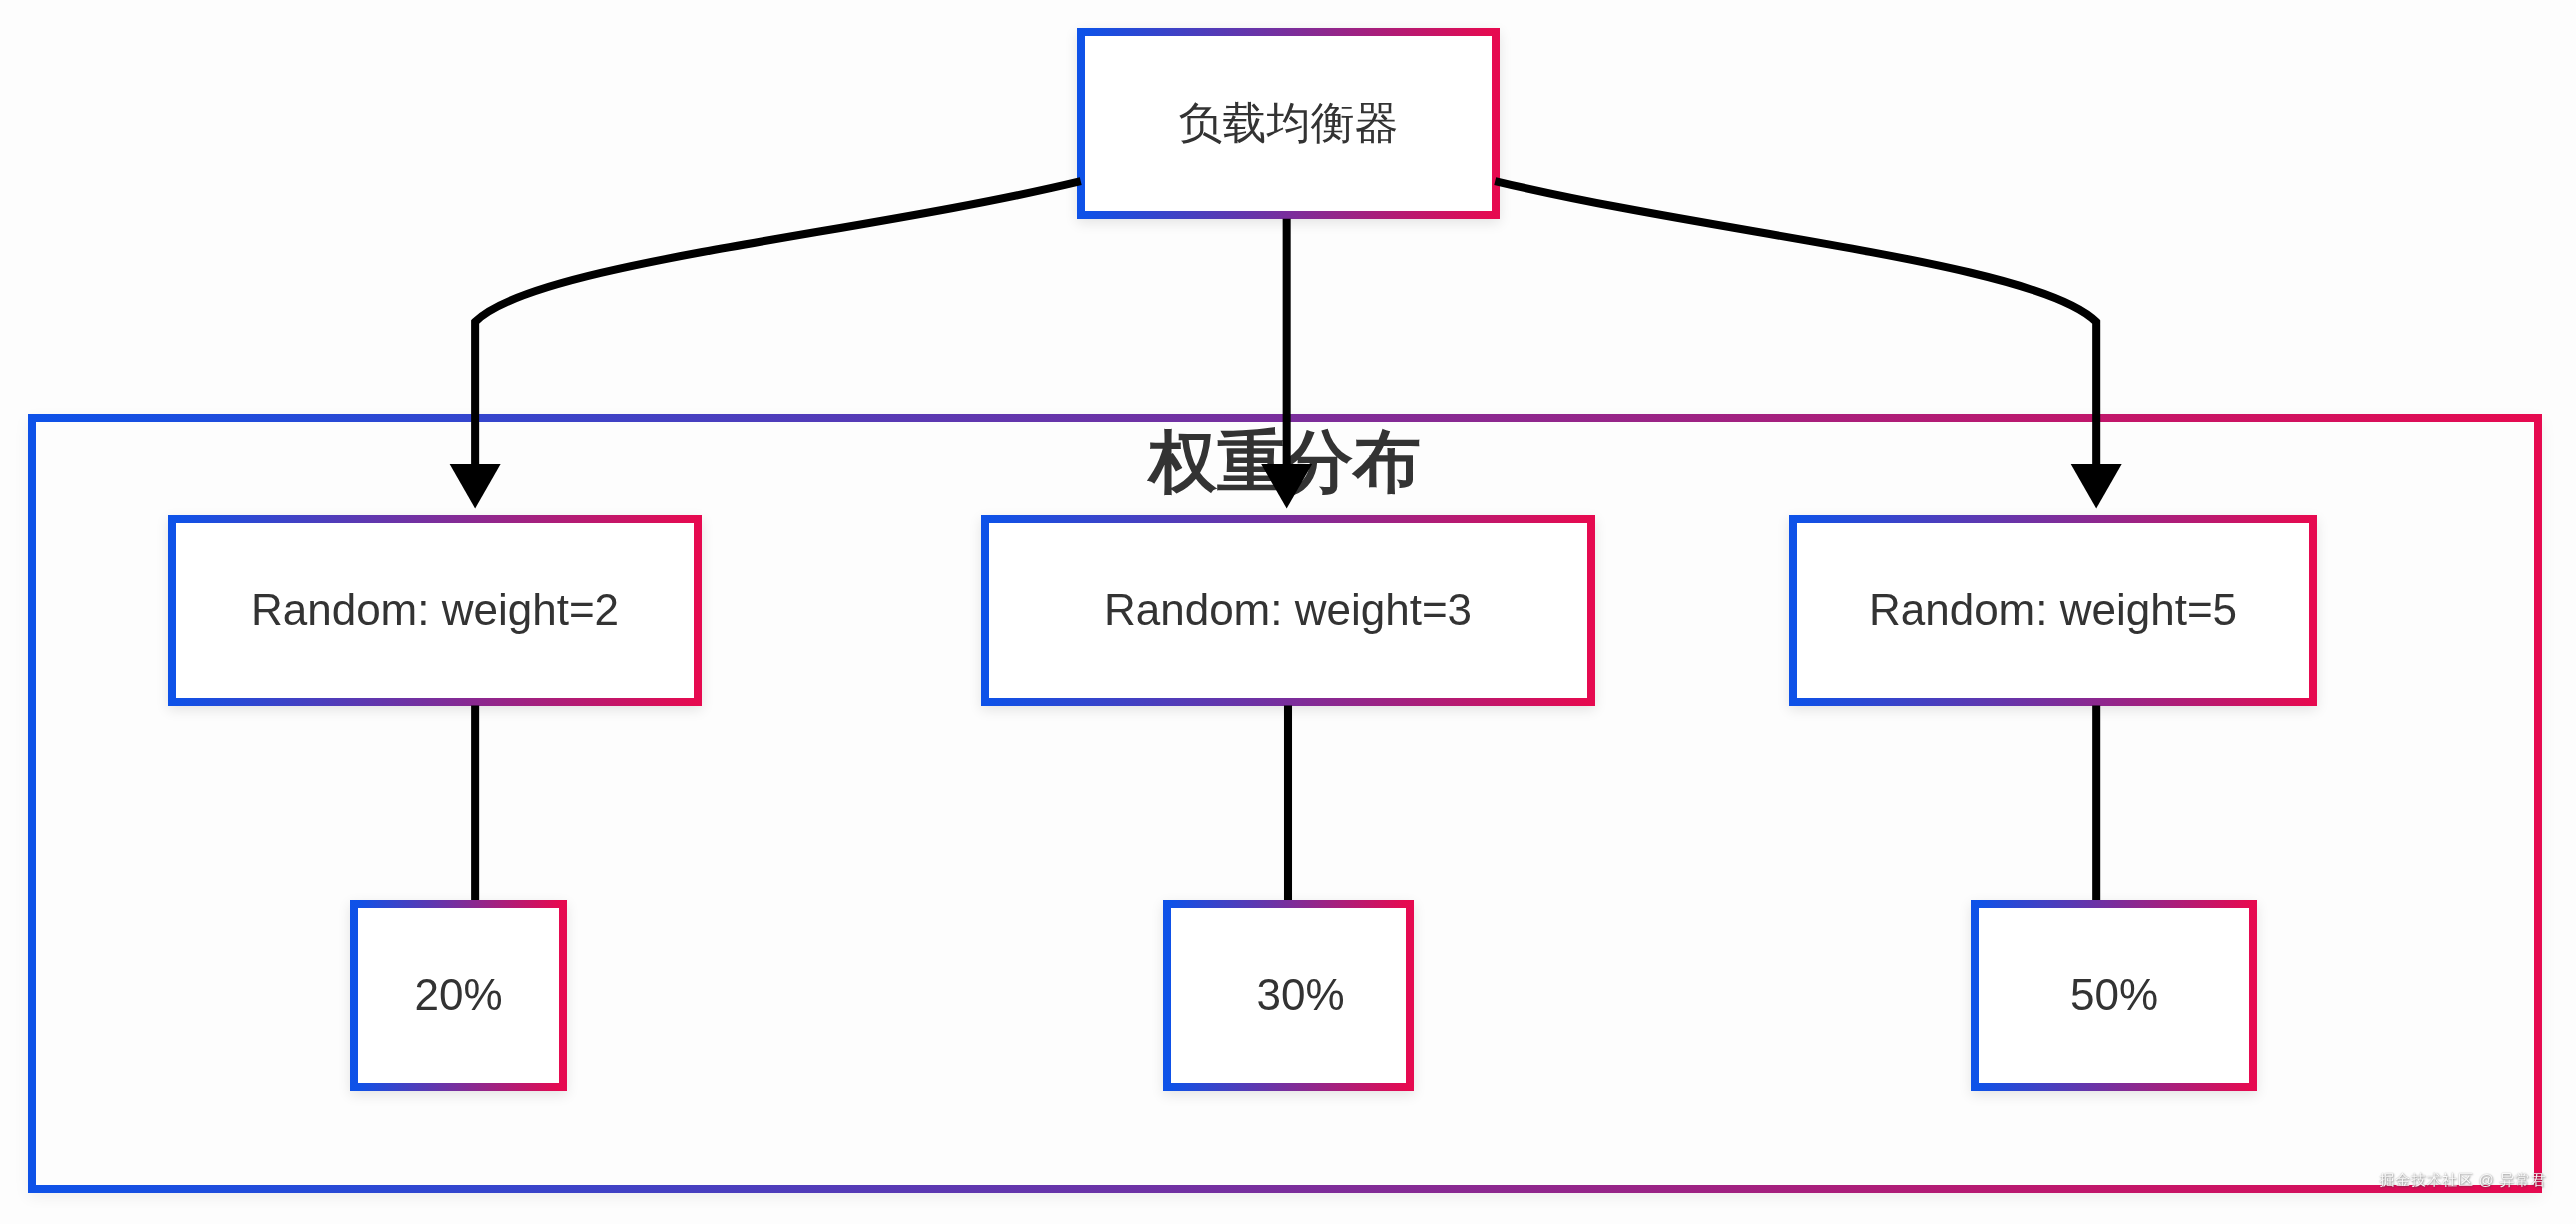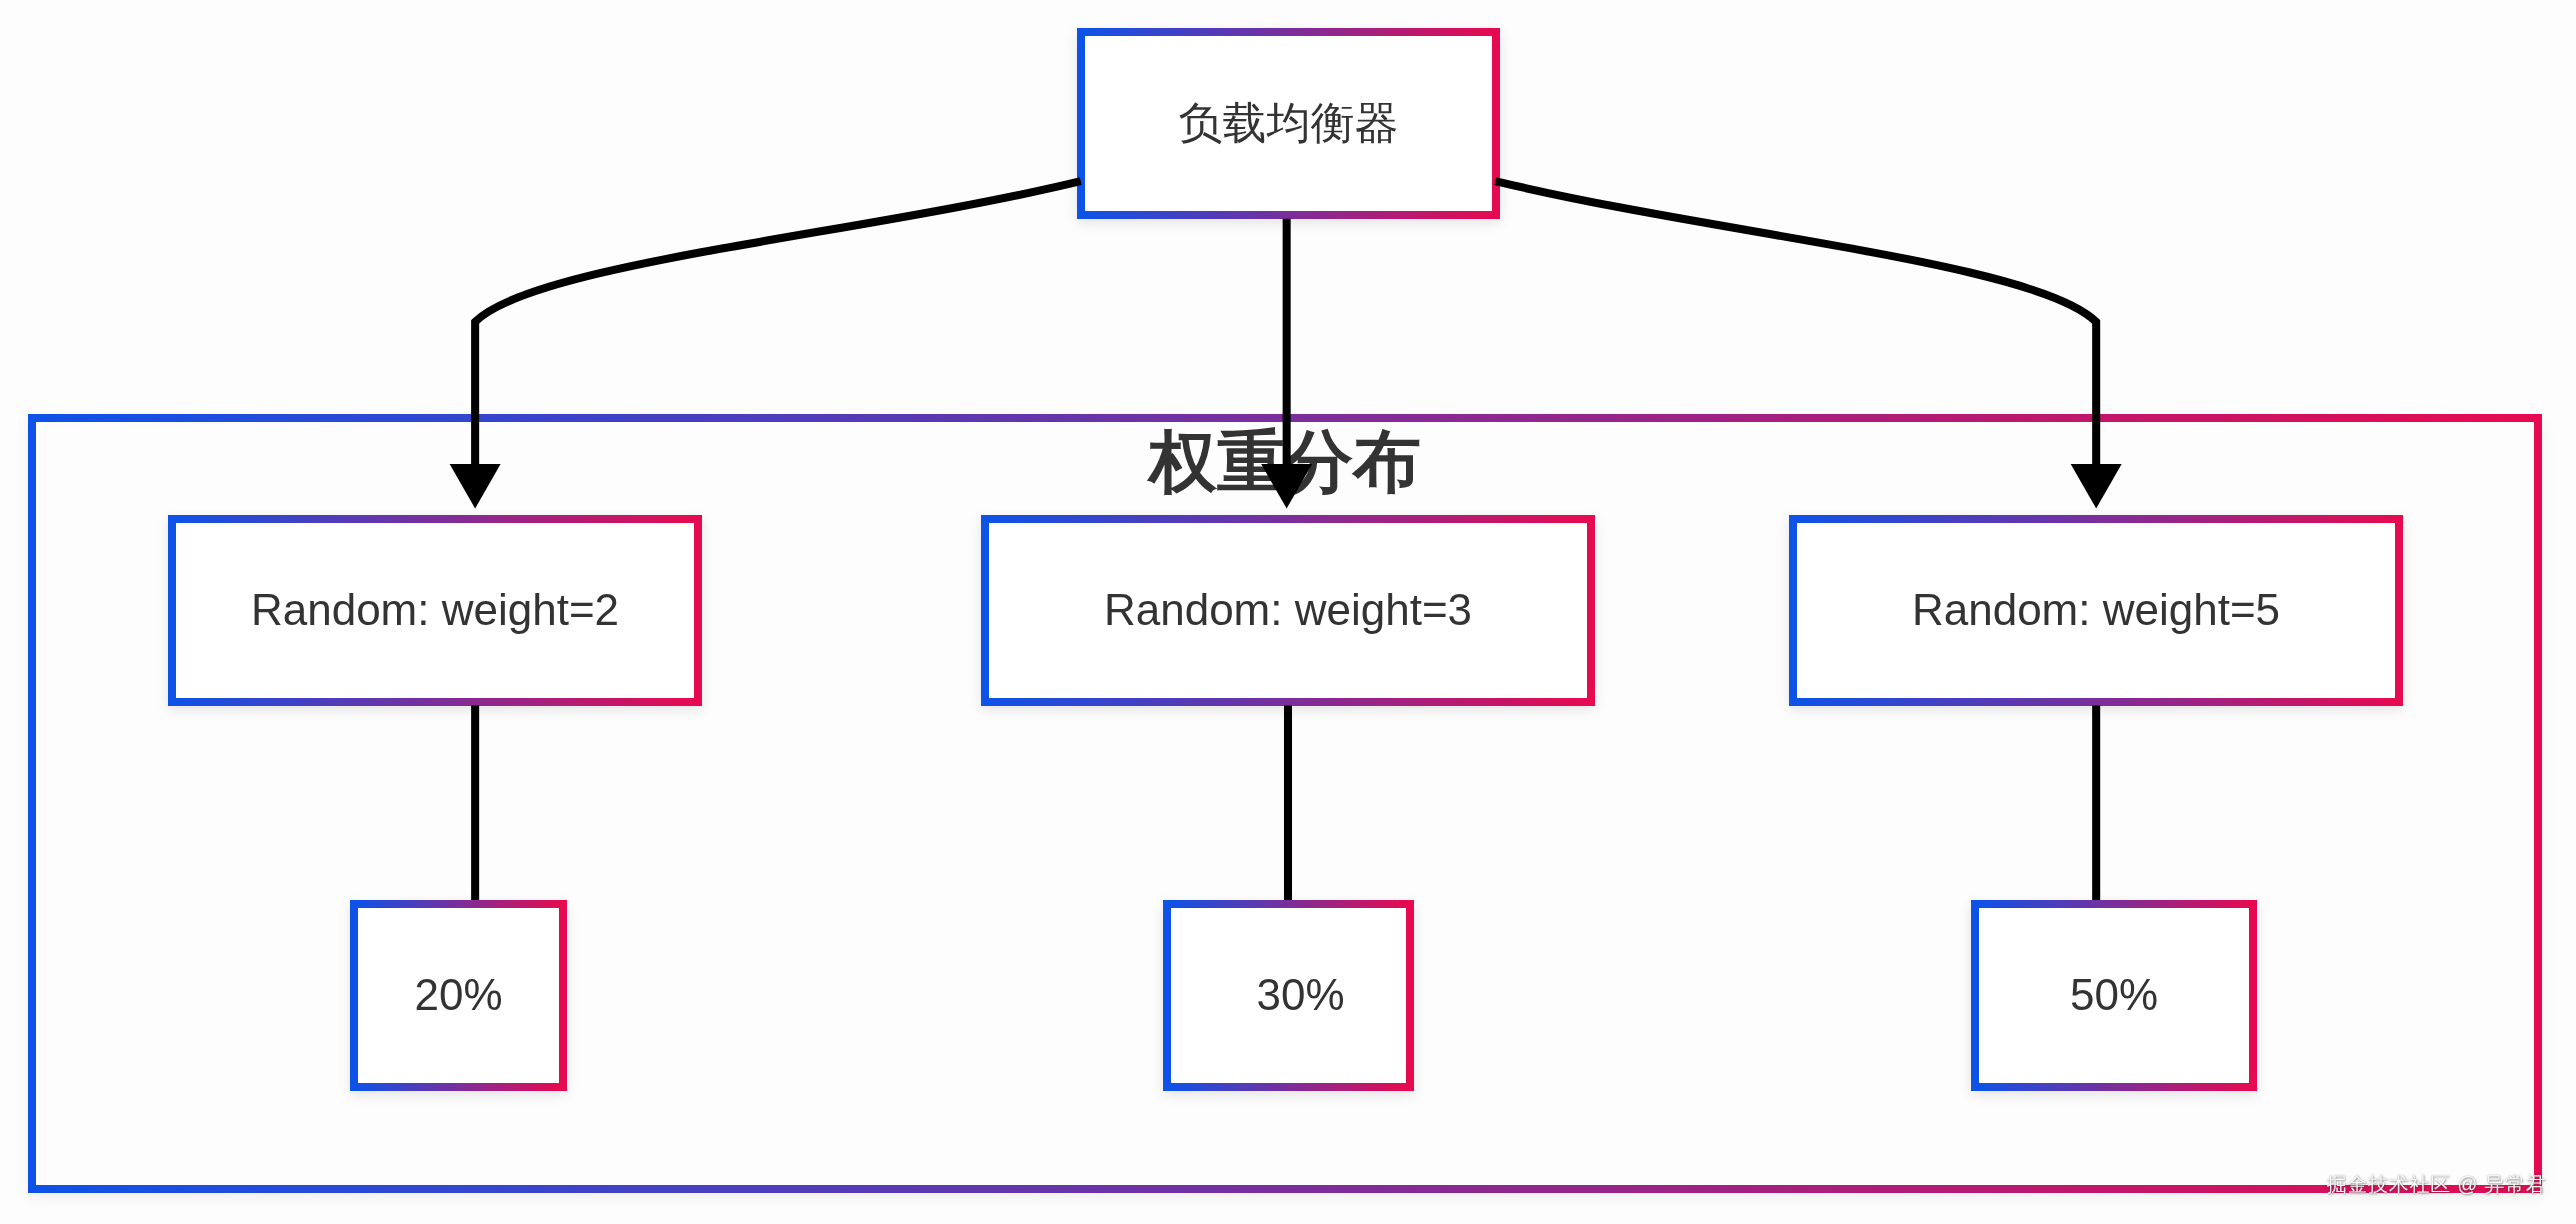--- a/index.html
+++ b/index.html
@@ -47,7 +47,7 @@
   
   .node-w2{left:168px;top:515px;width:534px;height:191px;}
   .node-w3{left:981px;top:515px;width:614px;height:191px;}
-  .node-w5{left:1789px;top:515px;width:614px;height:191px;}
+  .node-w5{left:1789px;top:515px;width:528px;height:191px;}
 
   
   .node-p20{left:350px;top:900px;width:217px;height:191px;}

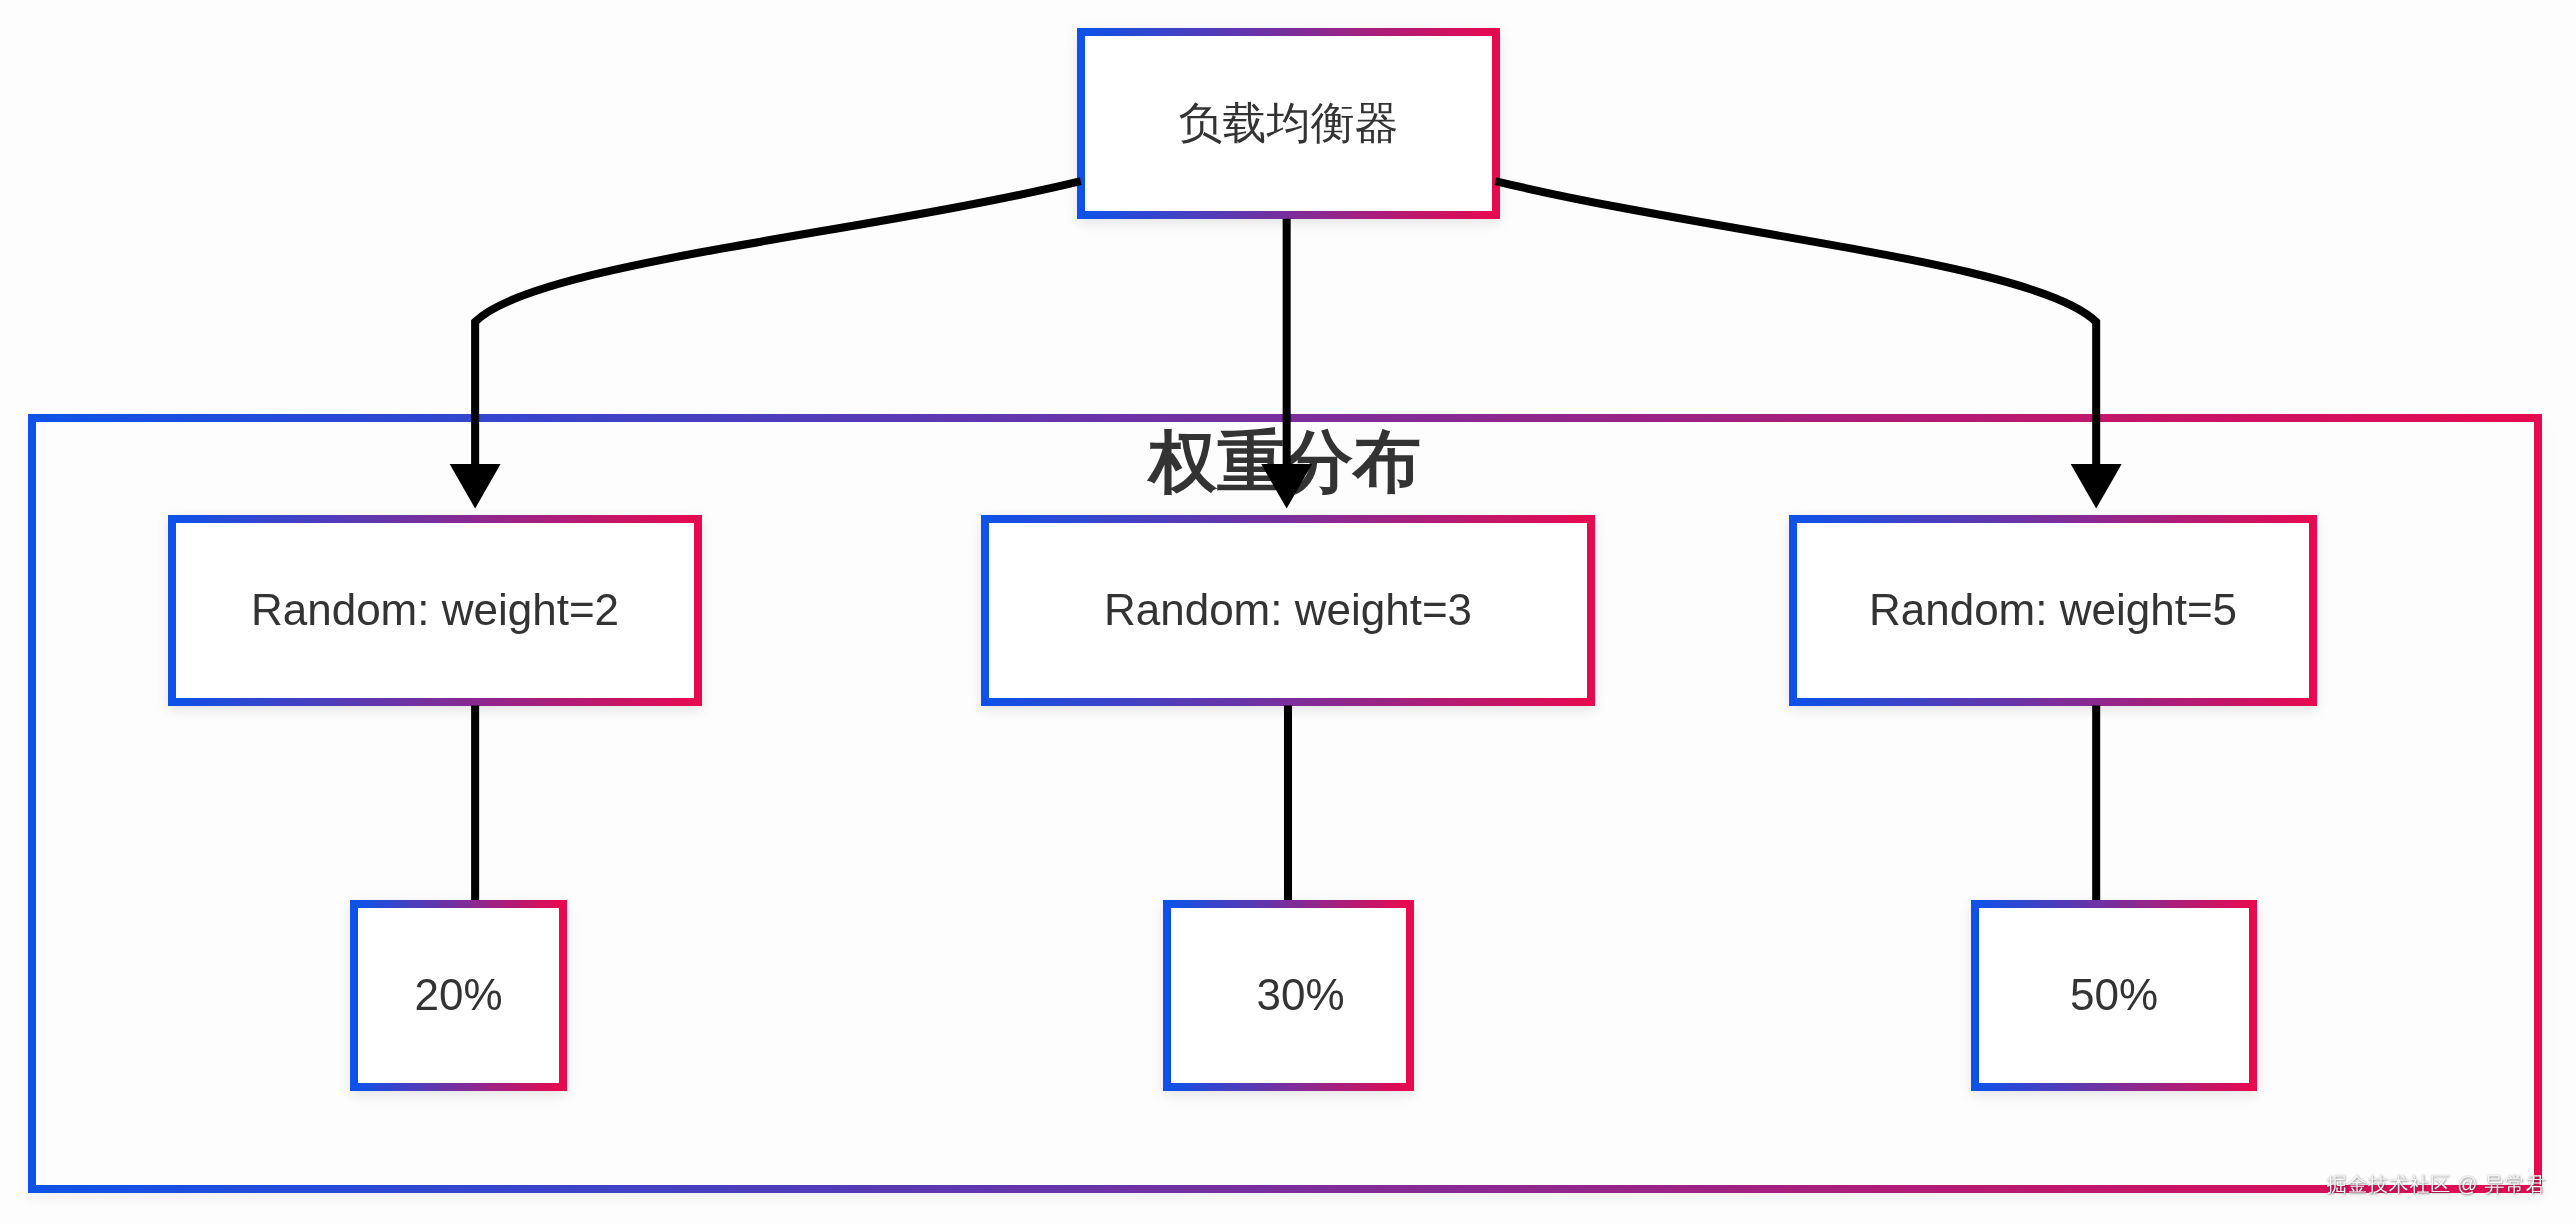--- a/index.html
+++ b/index.html
@@ -62,7 +62,7 @@
   
   .watermark{
     position:absolute;right:29.5px;top:1171px;
-    font-size:20px;letter-spacing:0.7px;
+    font-size:15px;letter-spacing:0.7px;
     color:rgba(255,255,255,0.94);
     text-shadow:0.7px 1.3px 2px rgba(60,60,60,0.55),0 0 1.3px rgba(80,80,80,0.45);
     z-index:5;white-space:nowrap;

